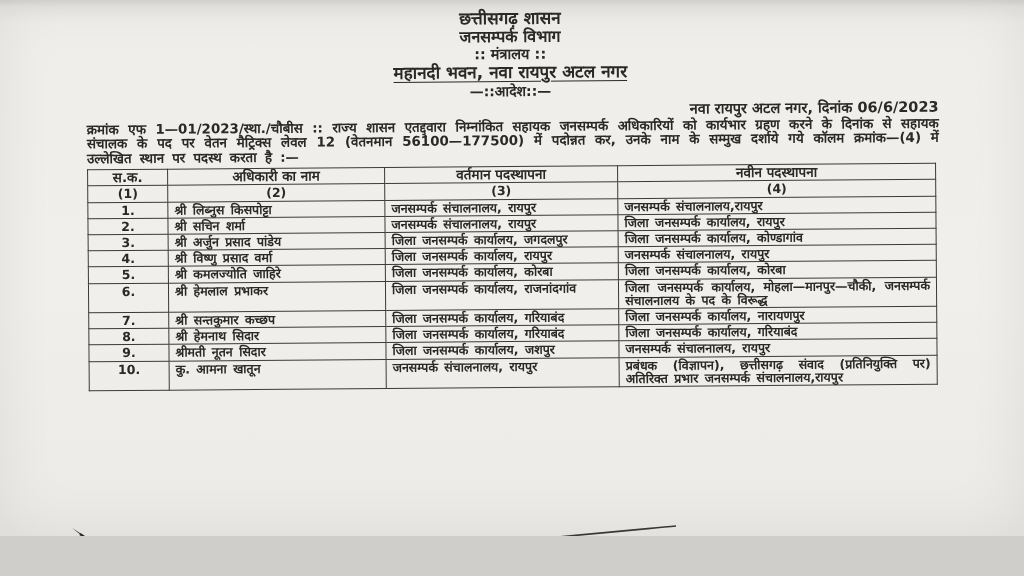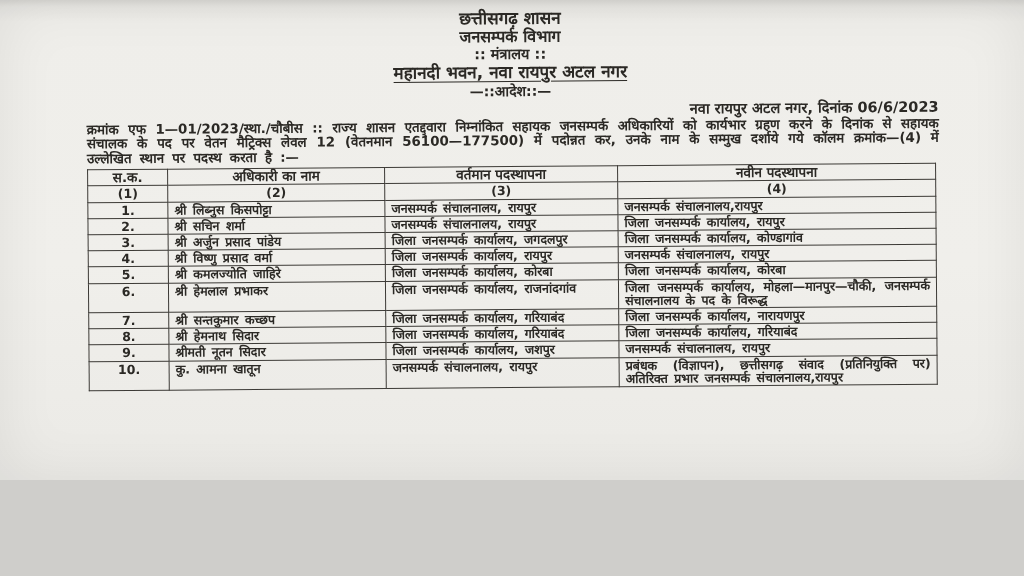--- a/index.html
+++ b/index.html
@@ -4,7 +4,7 @@
 <style>
   html,body{margin:0;padding:0;background:#cfcecb;}
   .page{
-    position:relative;width:1024px;height:480px;overflow:hidden;
+    position:relative;width:1024px;height:536px;overflow:hidden;
     background:linear-gradient(180deg,#d7d6d2 0,#e7e6e2 7px,#efeeea 22px,#f0efeb 55%,#ebeae6 100%);
     box-shadow:inset 0 0 60px rgba(0,0,0,0.07);
     font-family:"DejaVu Sans",sans-serif;color:#2b2925;

